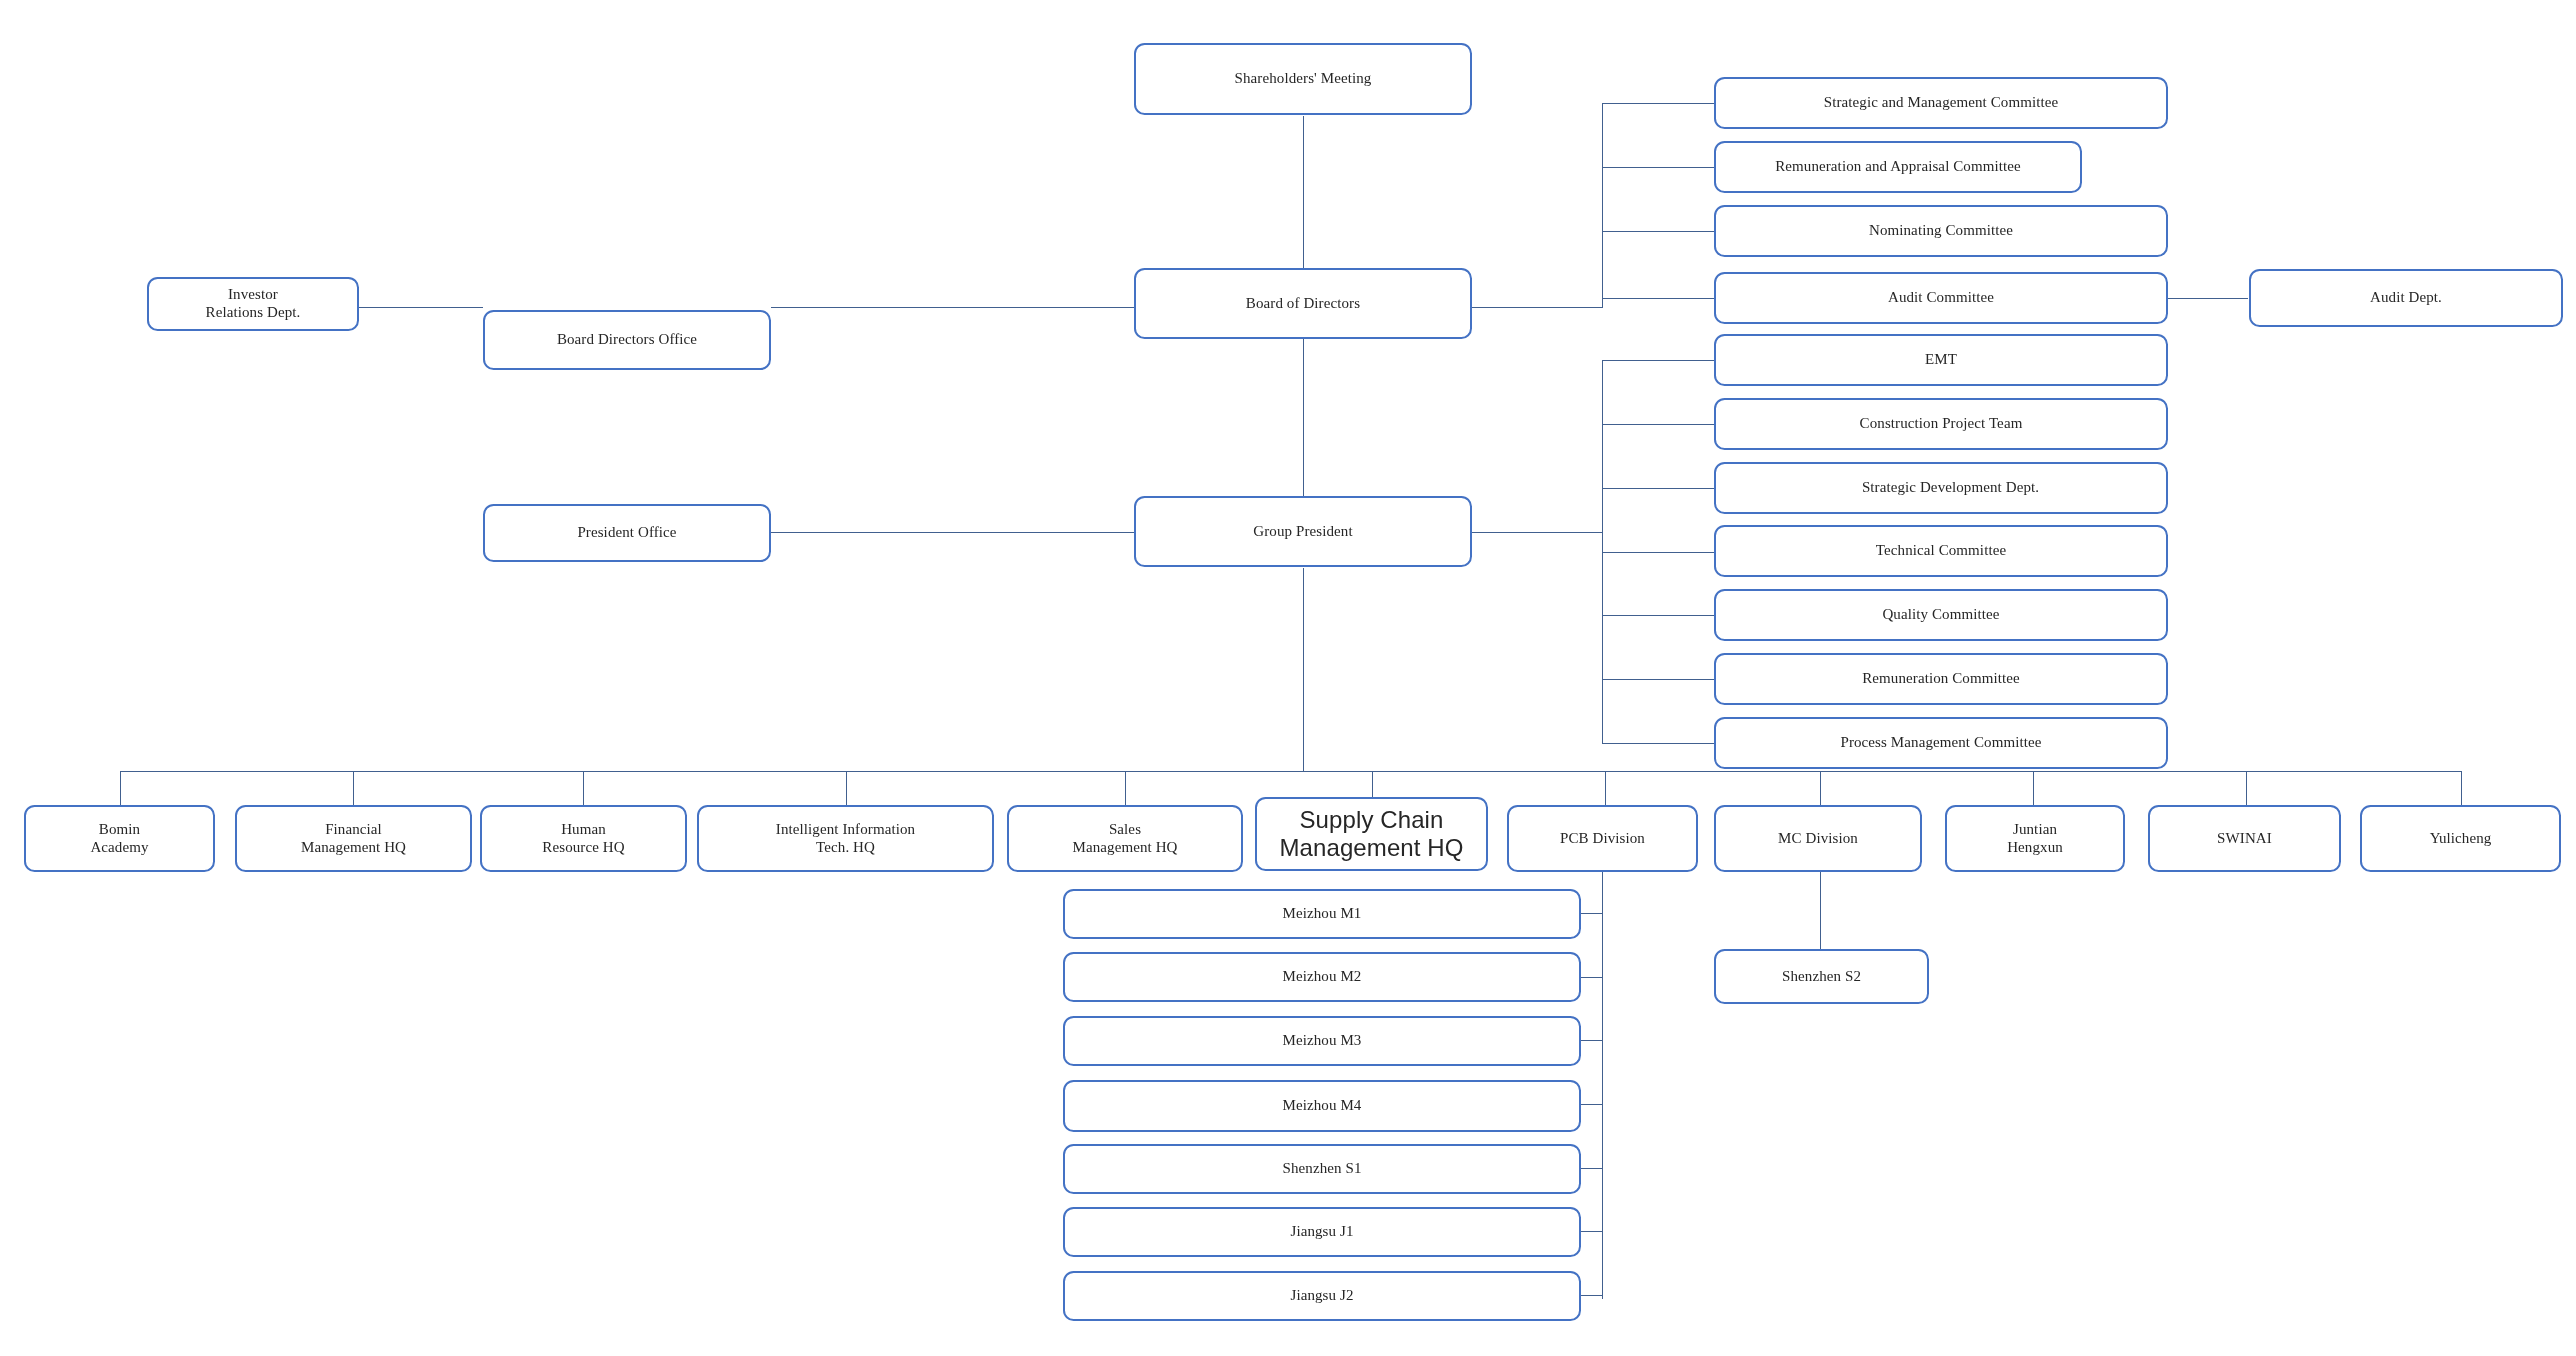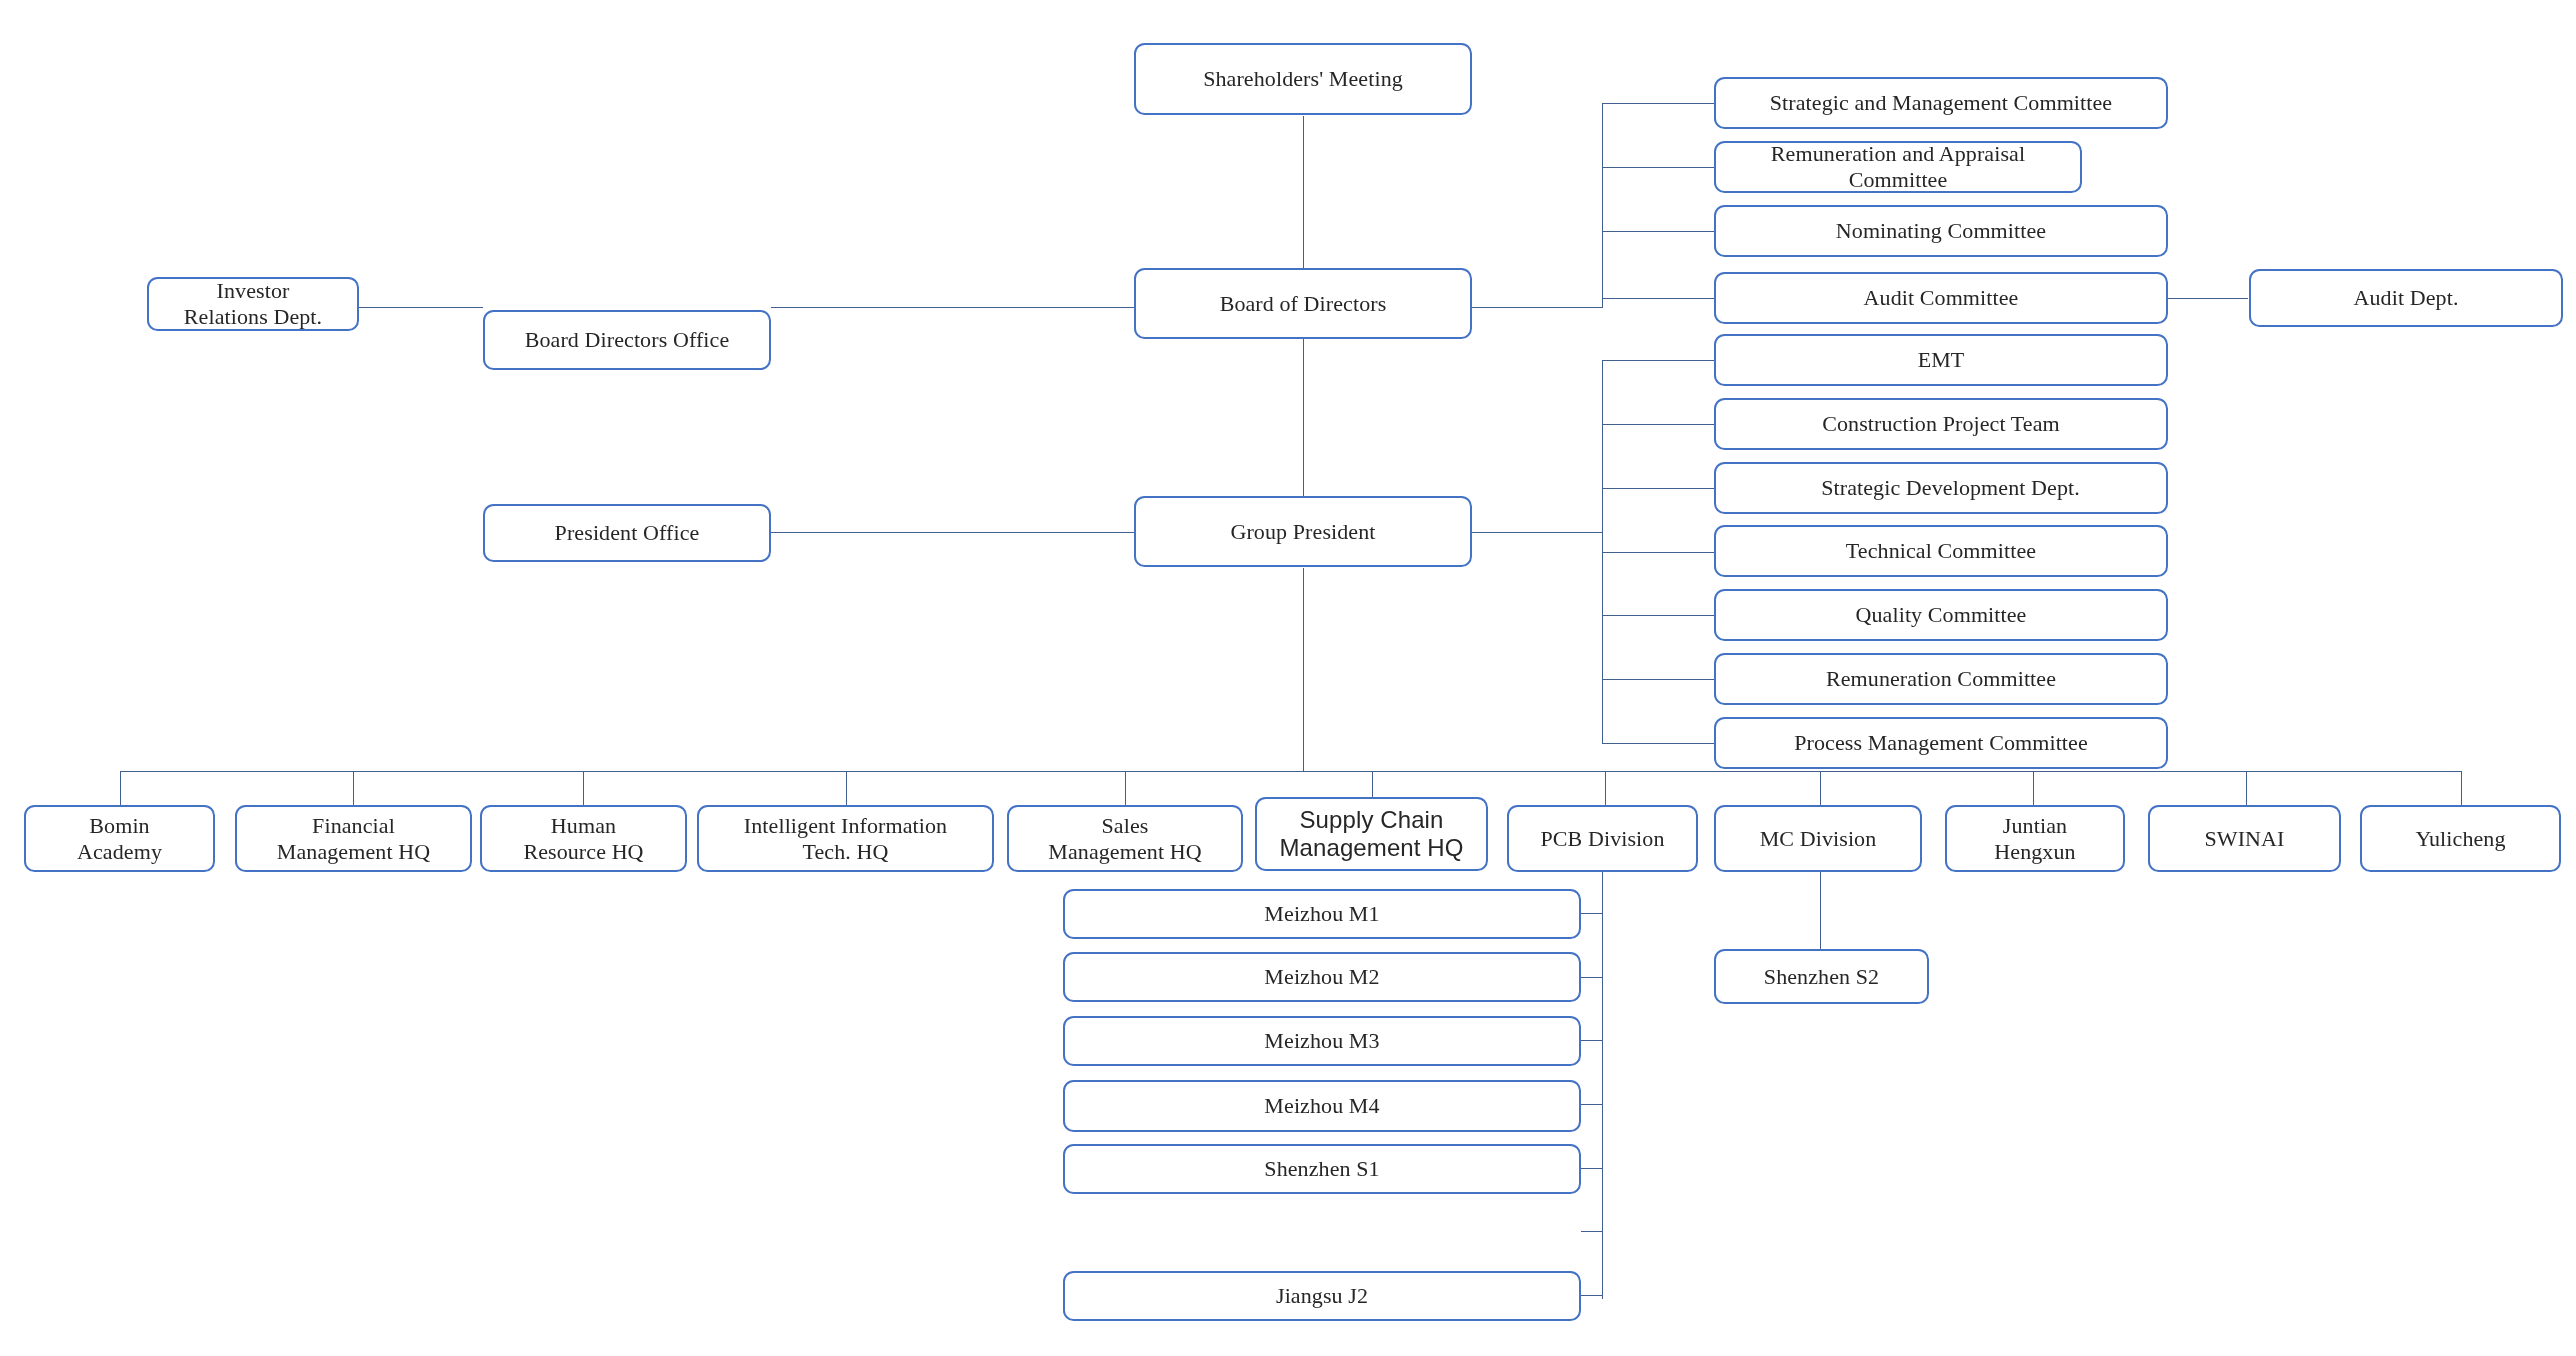--- a/index.html
+++ b/index.html
@@ -35,7 +35,7 @@
     justify-content: center;
     text-align: center;
     color: #262626;
-    font-size: 22px;
+    font-size: 15px;
     line-height: 1.18;
     letter-spacing: 0.1px;
     z-index: 3;

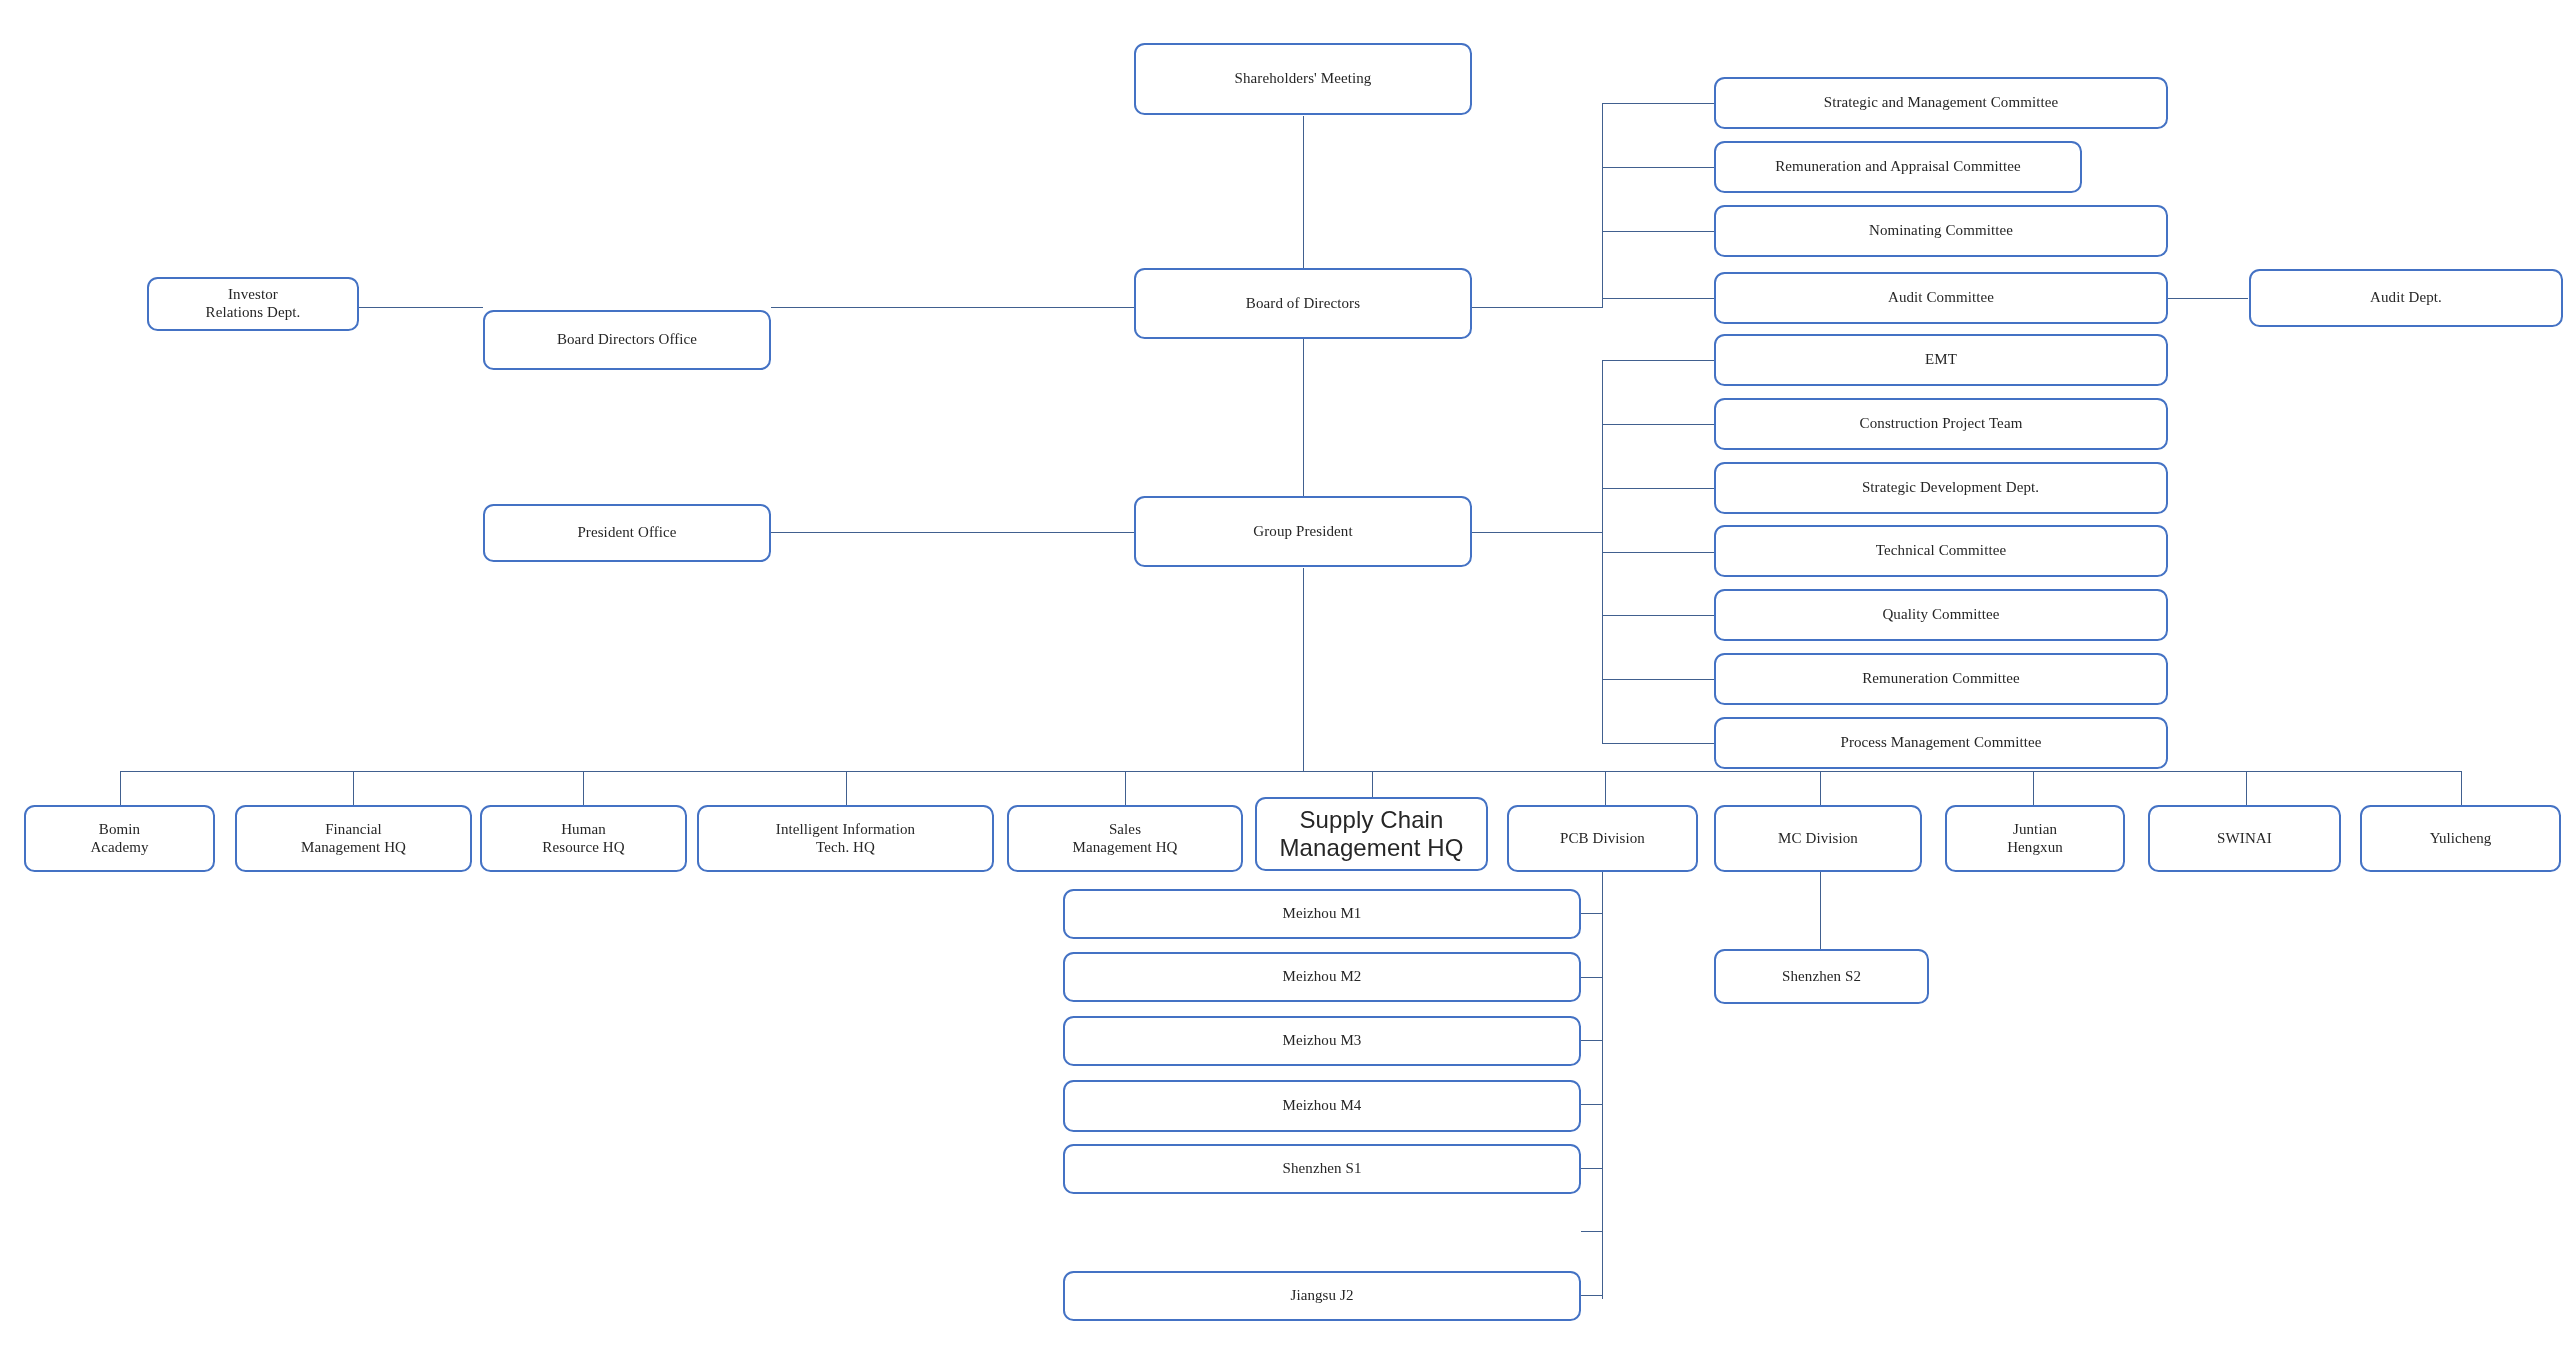--- a/index.html
+++ b/index.html
@@ -231,6 +231,9 @@
   <div class="node" style="left:1063px; top:1144px; width:518px; height:50px;">
     <span class="lbl">Shenzhen S1</span>
   </div>
+  <div class="node" style="left:1063px; top:1207px; width:518px; height:50px;">
+    <span class="lbl">Jiangsu J1</span>
+  </div>
   <div class="node" style="left:1063px; top:1271px; width:518px; height:50px;">
     <span class="lbl">Jiangsu J2</span>
   </div>

